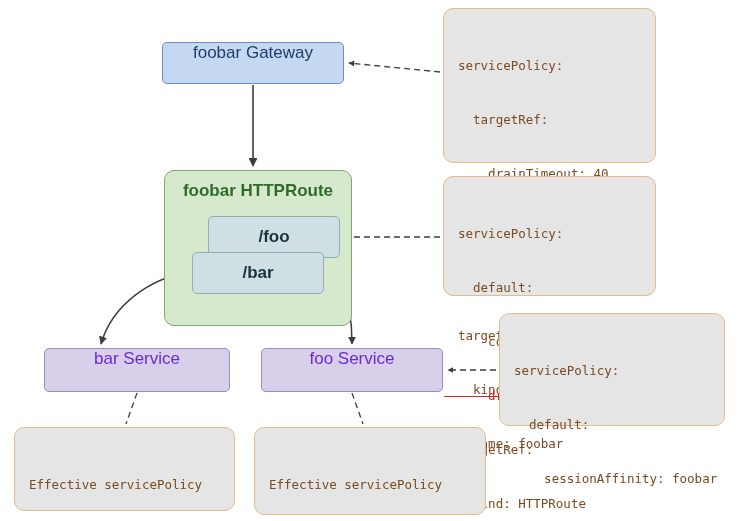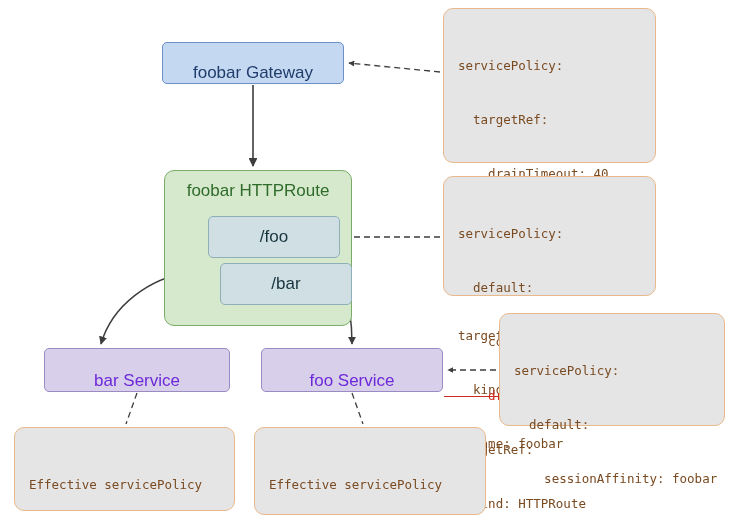--- a/index.html
+++ b/index.html
@@ -17,7 +17,7 @@
     position:absolute;
     box-sizing:border-box;
     display:flex;
-    align-items:flex-end;
+    align-items:flex-start;
     justify-content:center;
     border-radius:5px;
   }

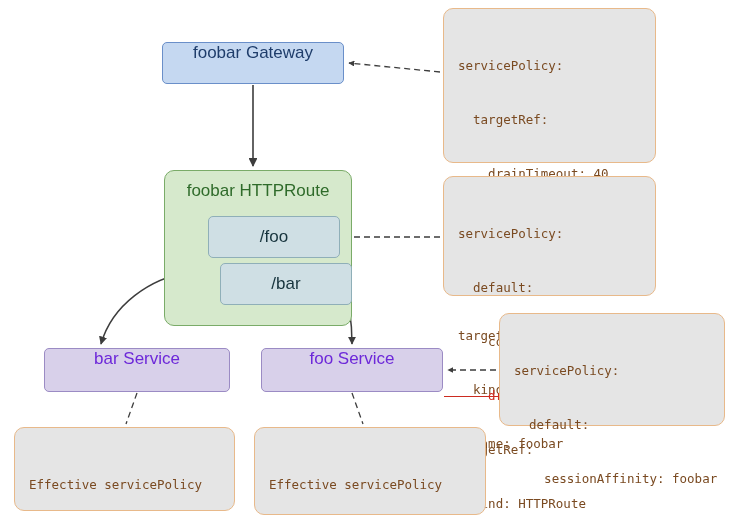--- a/index.html
+++ b/index.html
@@ -38,6 +38,7 @@
     border:1.4px solid #7aab68;
     border-radius:10px;
     display:block;
+    font-weight:bold;
   }
   #httproute .group-title{
     position:absolute;left:0;top:10px;width:100%;

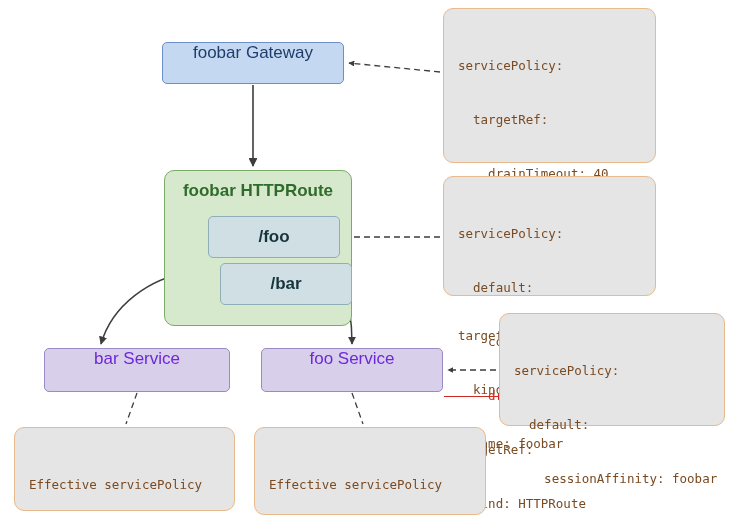--- a/index.html
+++ b/index.html
@@ -58,7 +58,7 @@
     font-size:17px;
   }
   #route-foo{top:45px;margin-left:16px;}
-  #route-bar{top:92px;margin-left:28px;}
+  #route-bar{top:81px;}
 
   
   .service{

